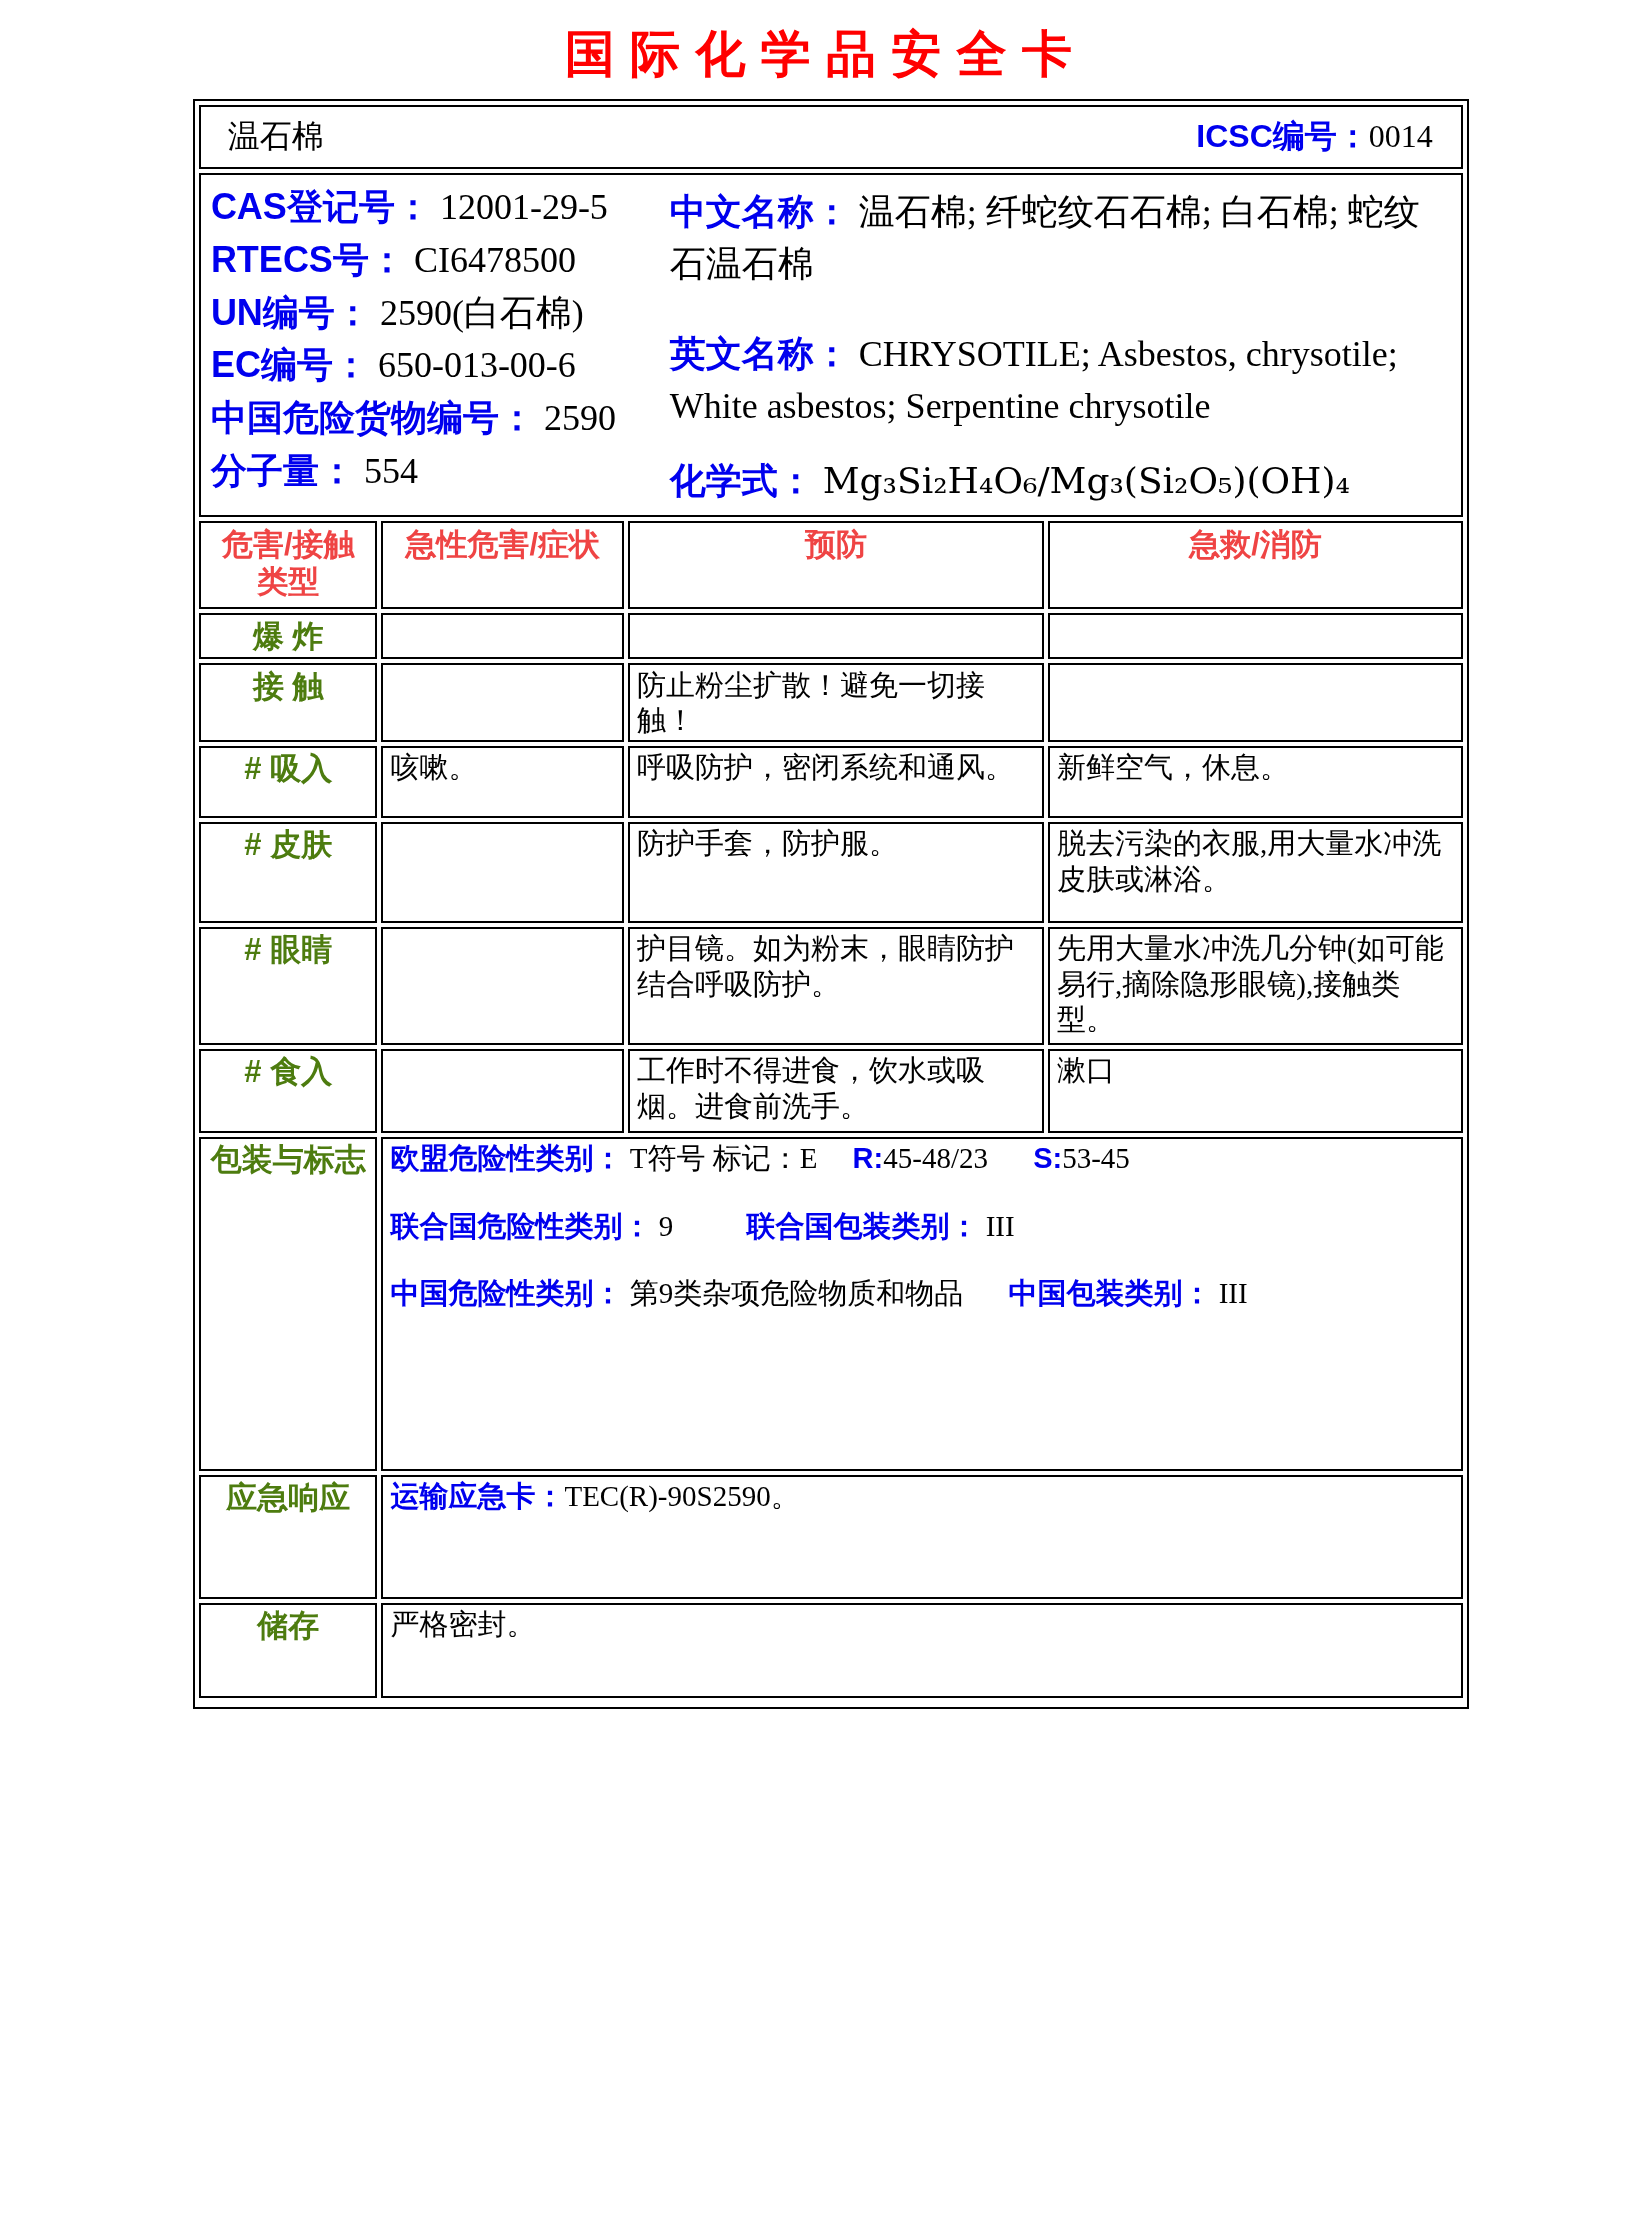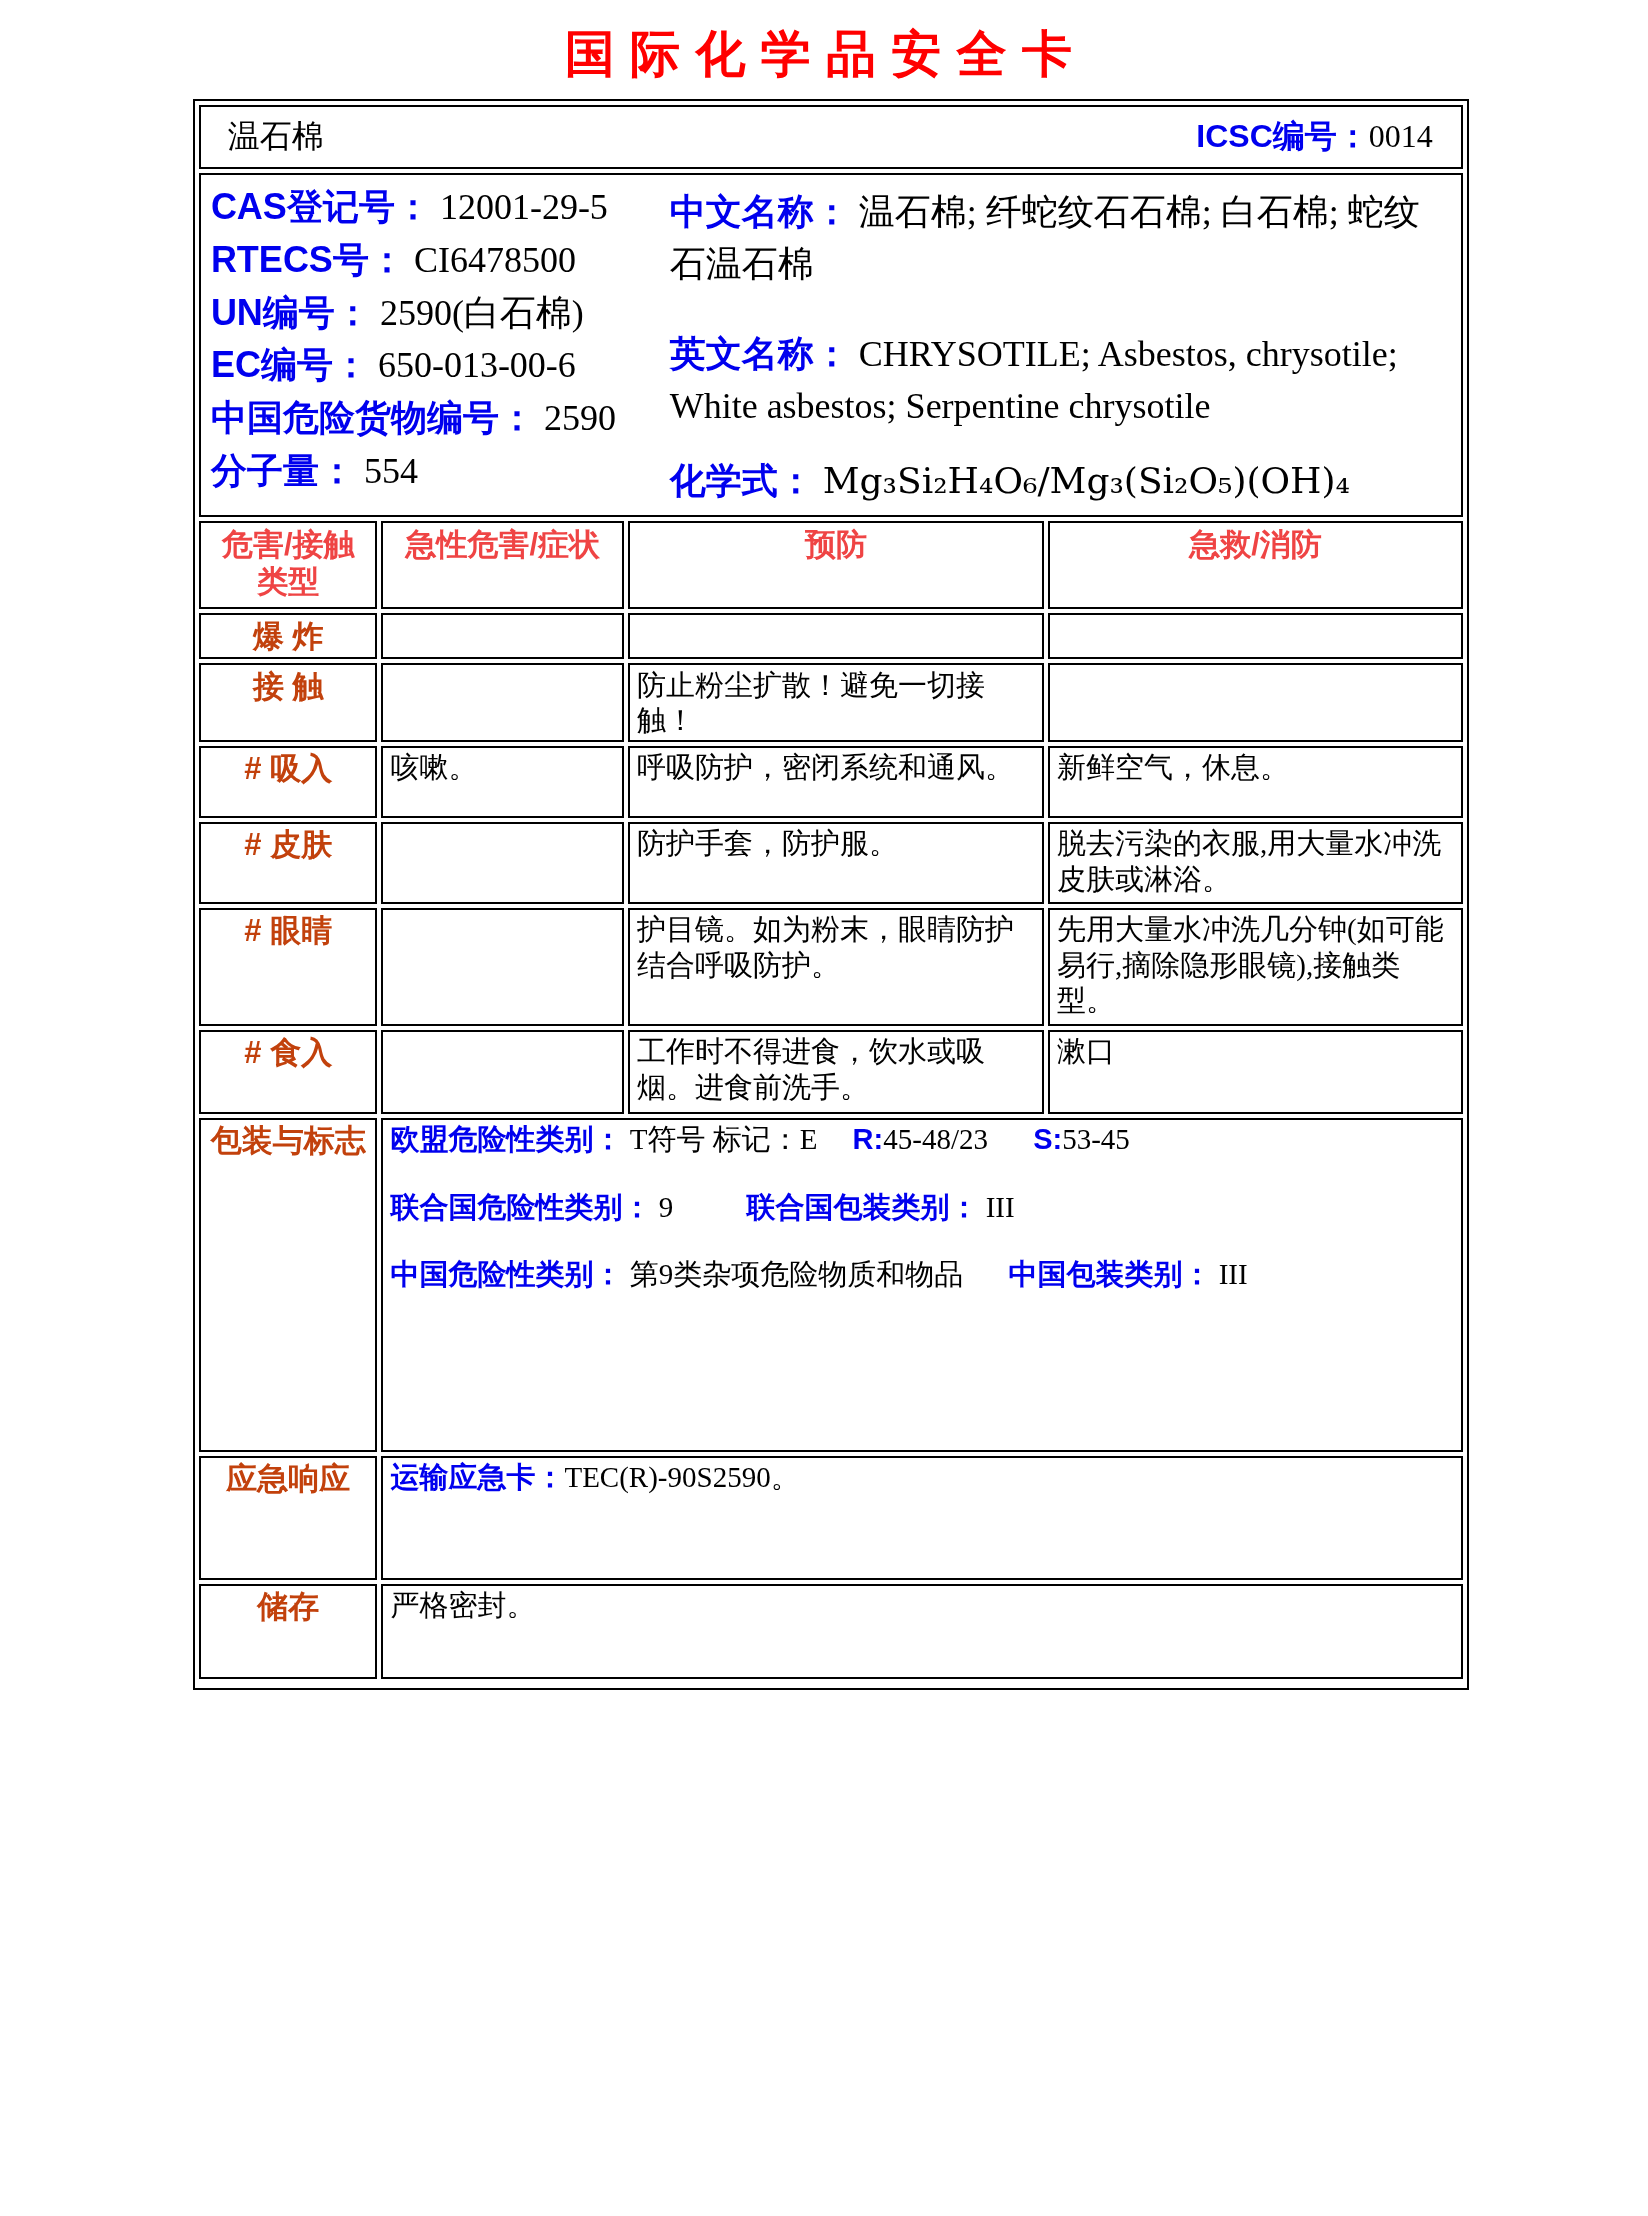--- a/index.html
+++ b/index.html
@@ -59,7 +59,7 @@
   td.rowlab {
     text-align:center; vertical-align:middle;
     font-family:"Liberation Sans","DejaVu Sans",sans-serif;
-    font-weight:bold; color:#c2410c; font-size:31px;
+    font-weight:bold; color:#4d7c0f; font-size:31px;
   }
   td.bigcell { vertical-align:top; }
   .pk-line { margin-bottom:32px; white-space:nowrap; }

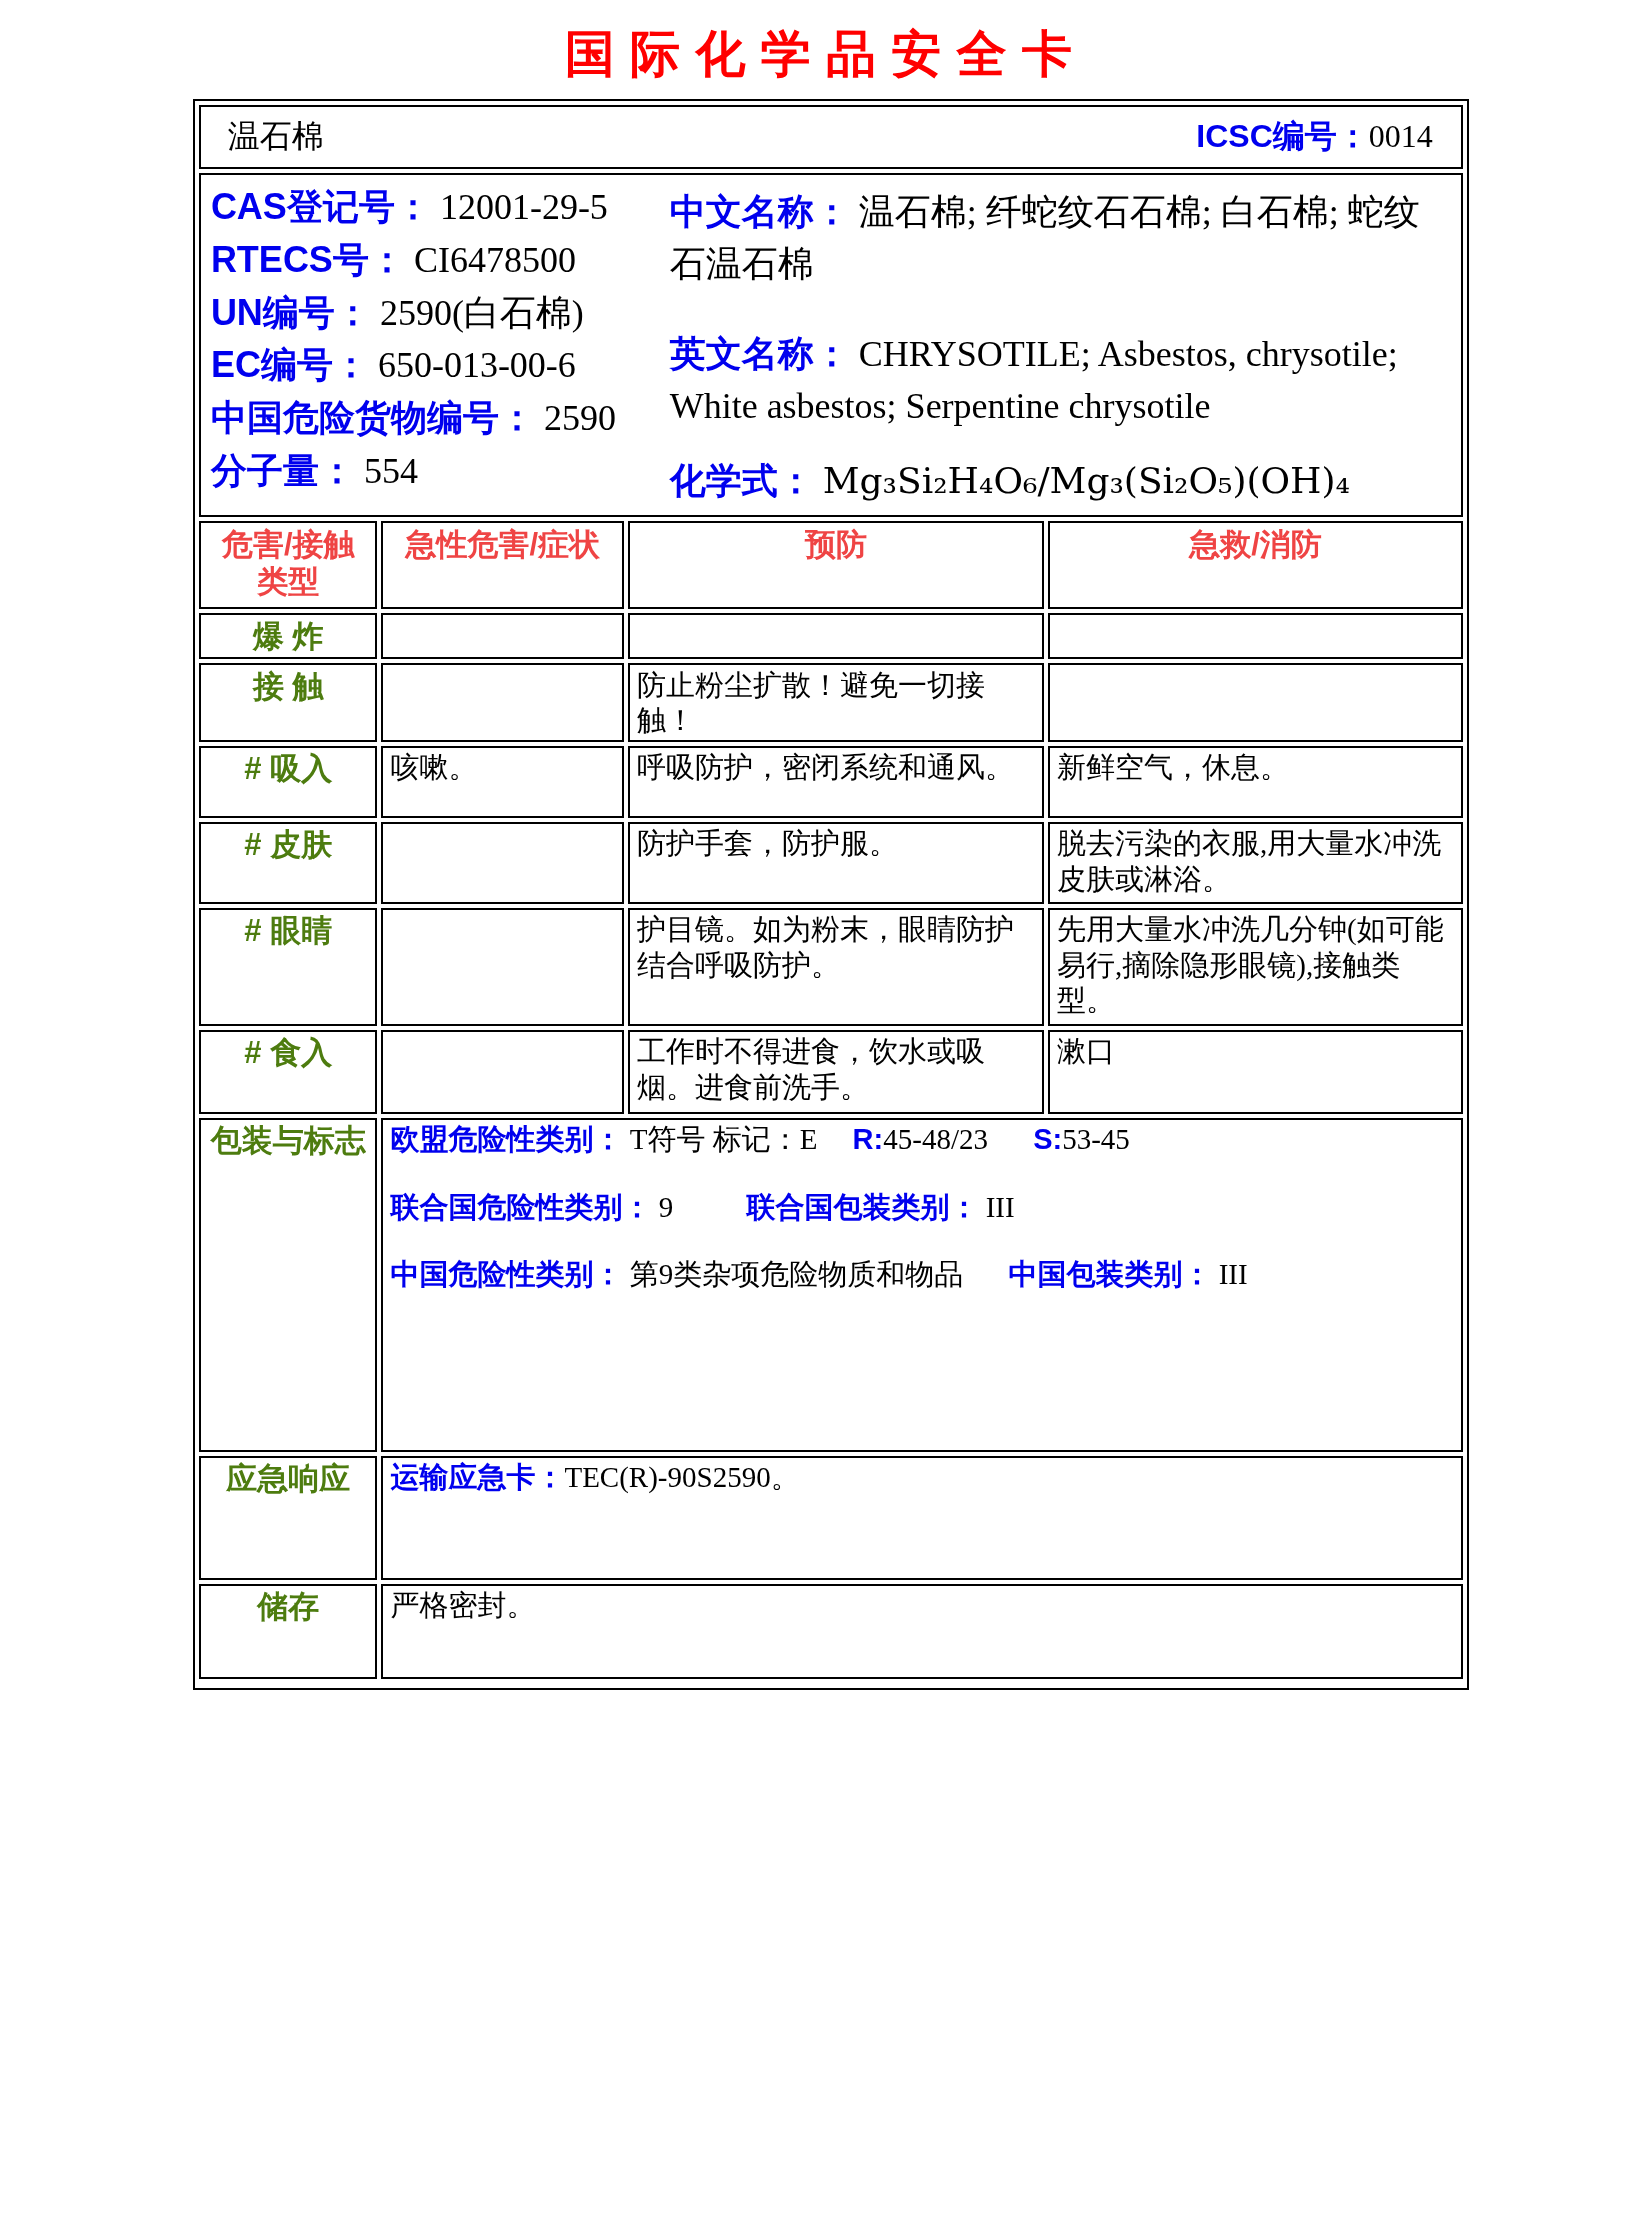--- a/index.html
+++ b/index.html
@@ -131,7 +131,7 @@
       <td>呼吸防护，密闭系统和通风。</td>
       <td>新鲜空气，休息。</td>
     </tr>
-    <tr style="height:82px">
+    <tr style="height:101px">
       <td class="rowlab"># 皮肤</td>
       <td></td>
       <td>防护手套，防护服。</td>

